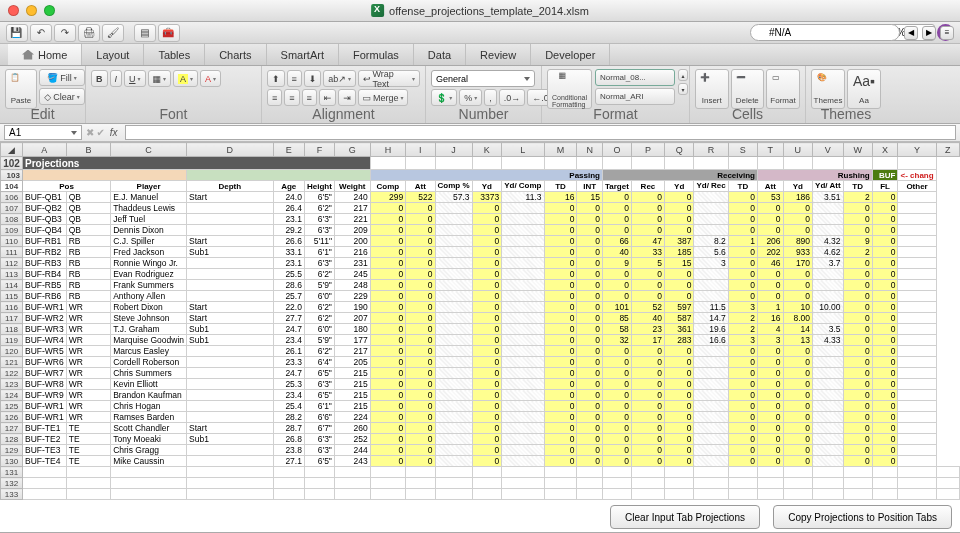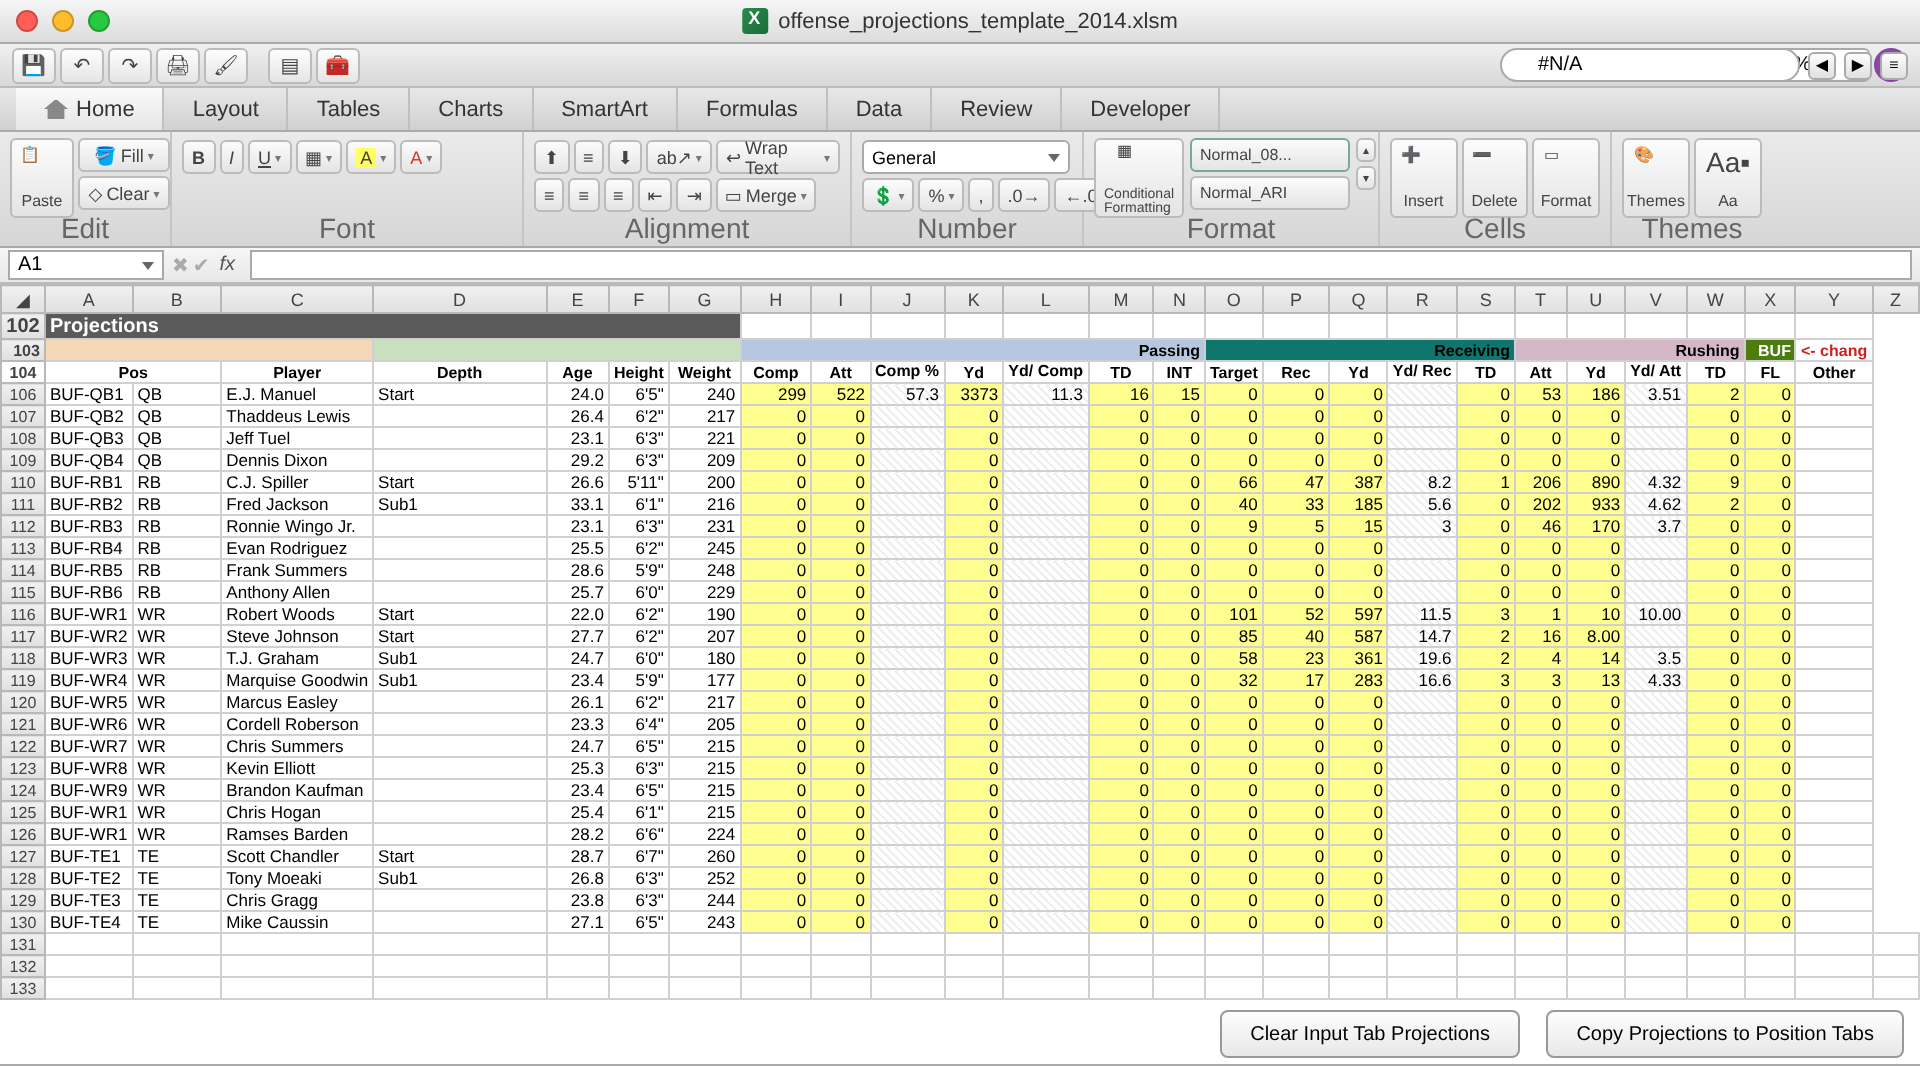--- a/index.html
+++ b/index.html
@@ -48,7 +48,7 @@
 .rowhdr{background:linear-gradient(#f0f0f0,#e0e0e0);color:#444;text-align:center;width:22px;font-size:8px;border-color:#b8b8b8}
 .titlerow td{background:#5a5a5a;color:#fff;font-weight:bold;font-size:10px;height:13px}
 .grphdr td{text-align:right;font-size:8px;font-weight:bold}
-.pass{background:#b8c7e0}.recv{background:#0f766e}.rush{background:#d4b8c8}.oth{background:#e8d8b8}
+.pass{background:#b8c7e0}.recv{background:#a3a3a3}.rush{background:#d4b8c8}.oth{background:#e8d8b8}
 .buf{background:#4d7c0f;color:#fff;font-weight:bold}
 .chg{color:#d02020;font-size:7px}
 .colh td{text-align:center;font-weight:bold;background:#fff;font-size:8px}

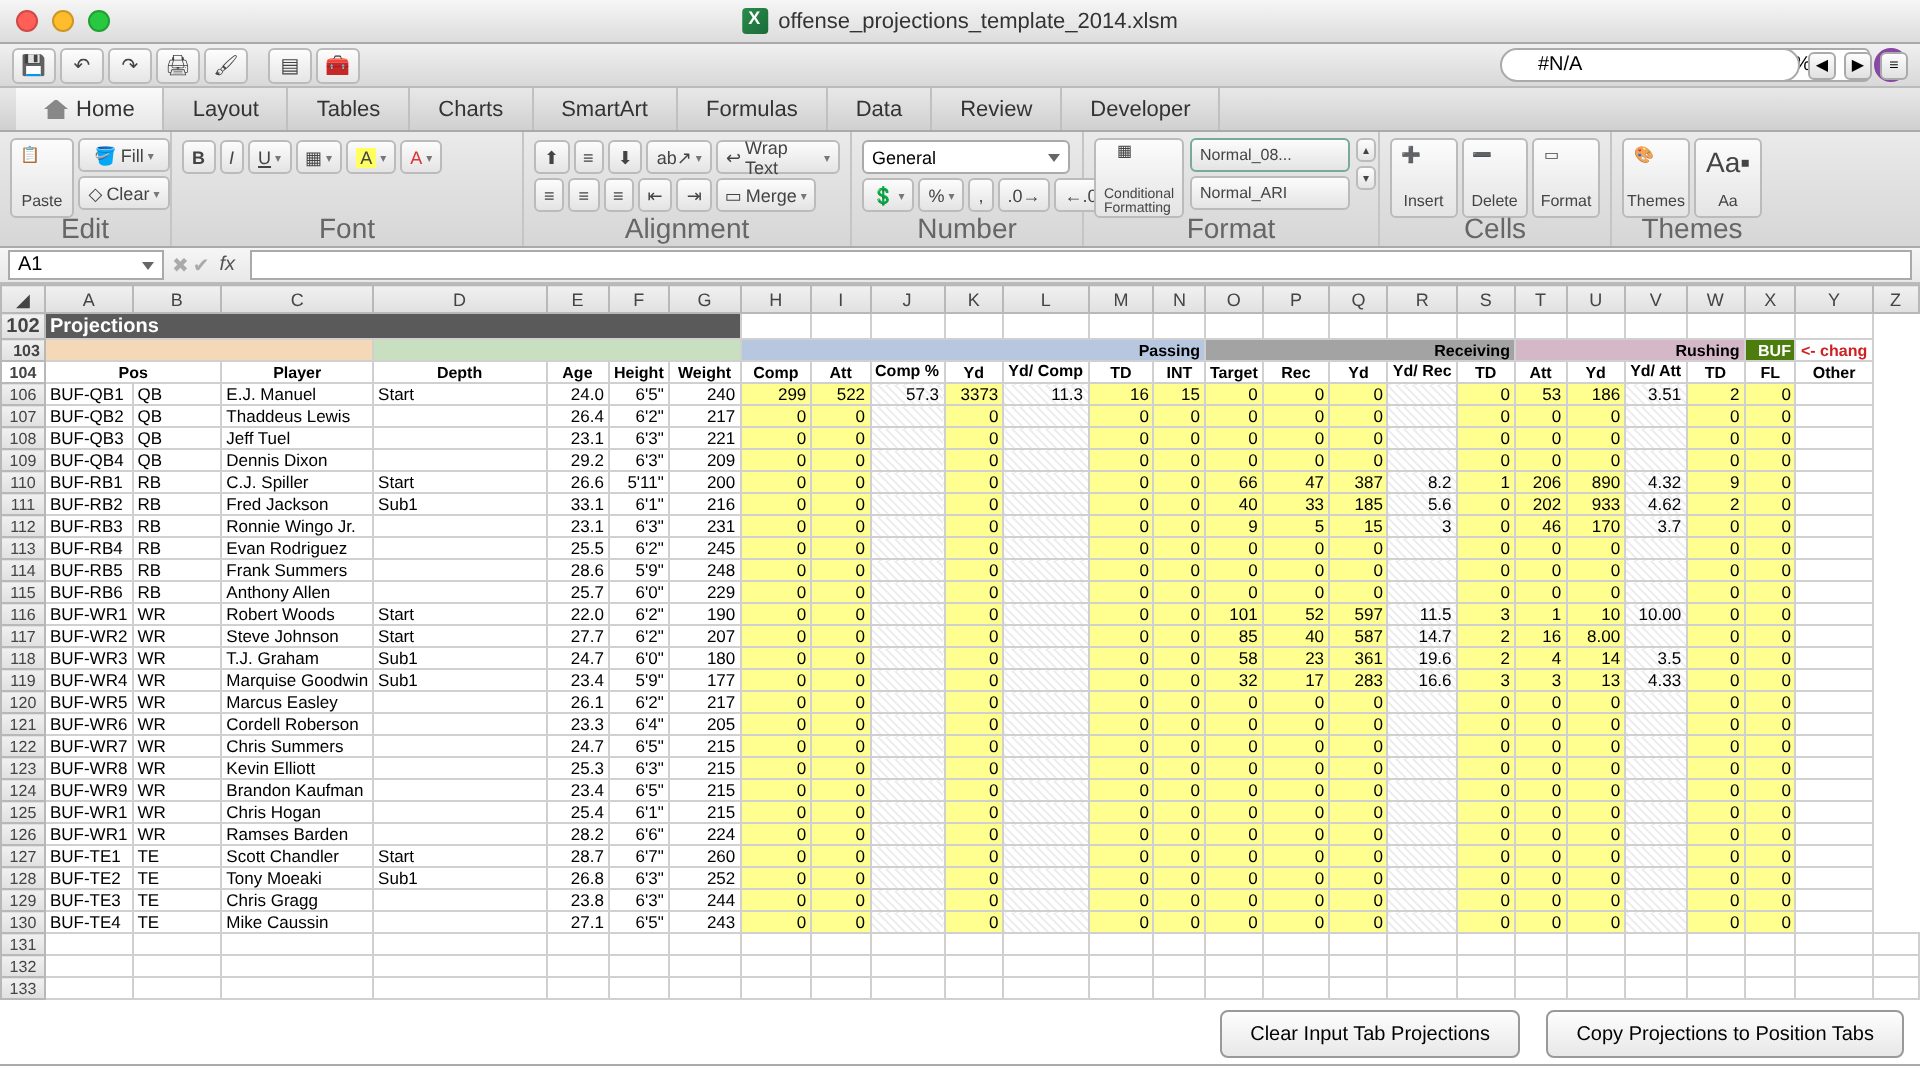--- a/index.html
+++ b/index.html
@@ -621,7 +621,7 @@
           <td class="rowhdr">116</td>
           <td class="txtleft">BUF-WR1</td>
           <td class="txtleft">WR</td>
-          <td class="txtleft">Robert Woods</td>
+          <td class="txtleft">Robert Dixon</td>
           <td class="txtleft">Start</td>
           <td class="datacell">22.0</td>
           <td class="datacell">6'2"</td>

